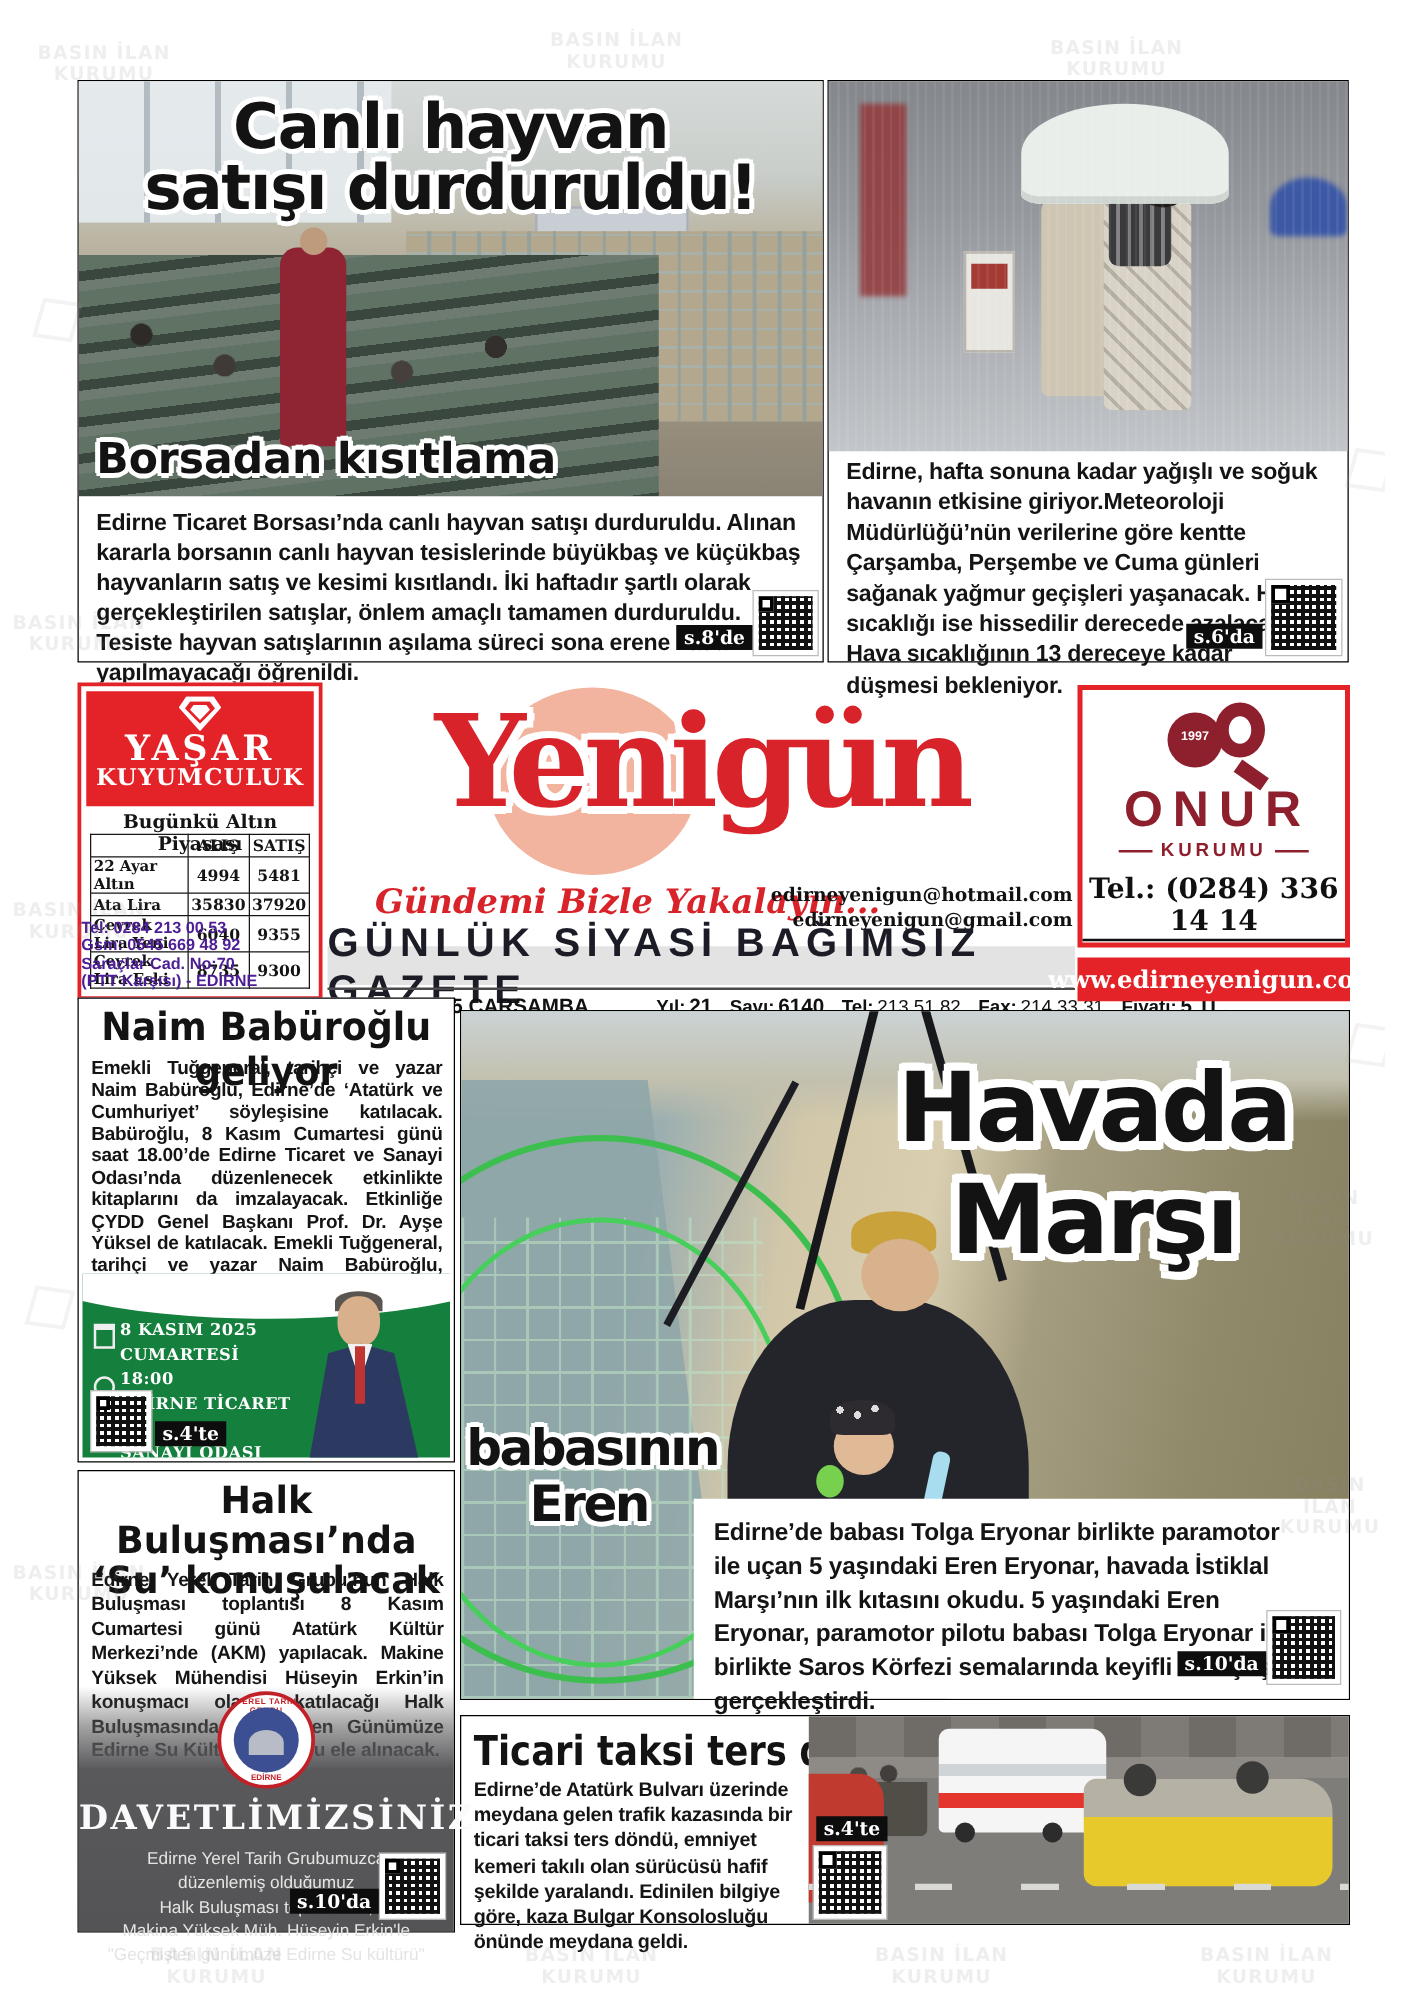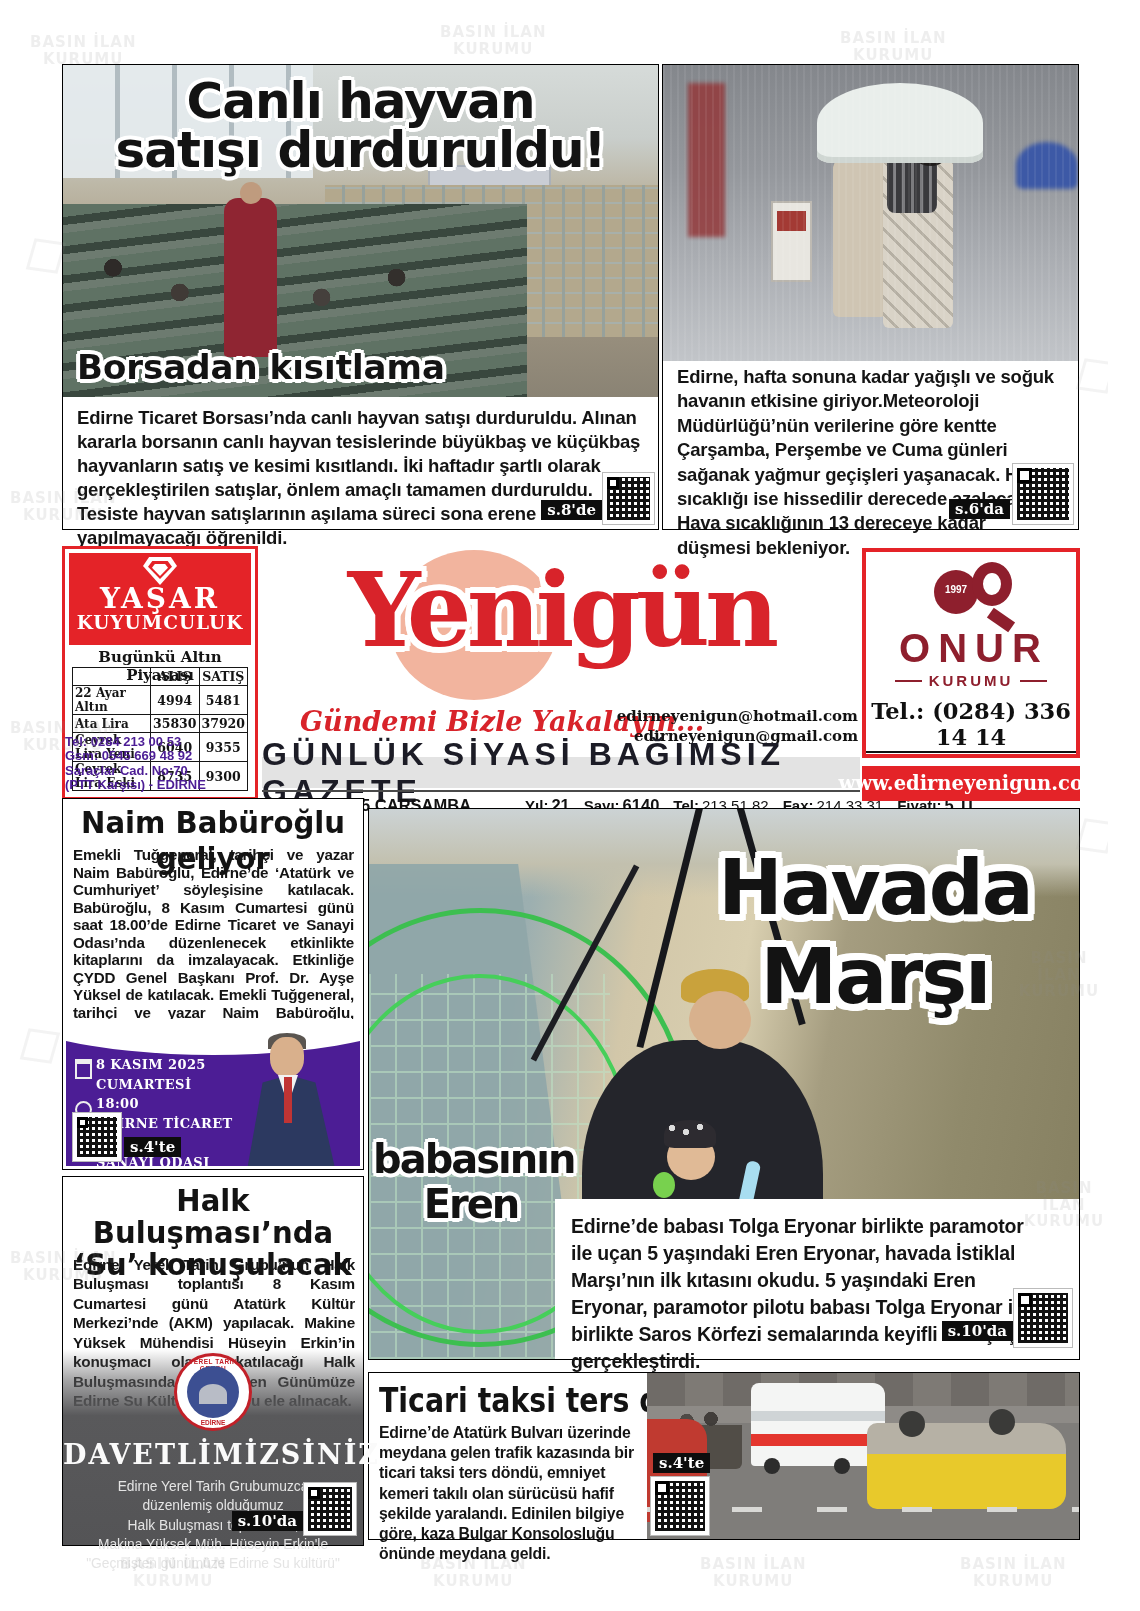--- a/index.html
+++ b/index.html
@@ -136,7 +136,7 @@
   .hl-naim{position:absolute;left:0;top:5px;width:100%;text-align:center;font-size:31px;
       transform:scaleX(.94);transform-origin:center;}
   .body-naim{position:absolute;left:10px;top:47px;right:9px;font-size:15.2px;line-height:1.155;text-align:justify;}
-  .naim-banner{position:absolute;left:3px;right:3px;top:220px;bottom:3px;background:#4c1d95;overflow:hidden;}
+  .naim-banner{position:absolute;left:3px;right:3px;top:220px;bottom:3px;background:#15803d;overflow:hidden;}
   .naim-curve{position:absolute;left:-25%;top:-74px;width:150%;height:110px;border-radius:50%;background:#fff;}
   .naim-man{position:absolute;right:-6px;top:18px;width:140px;height:130px;}
   .naim-face{position:absolute;left:44px;top:0;width:34px;height:40px;border-radius:45%;background:#d9b08c;}

